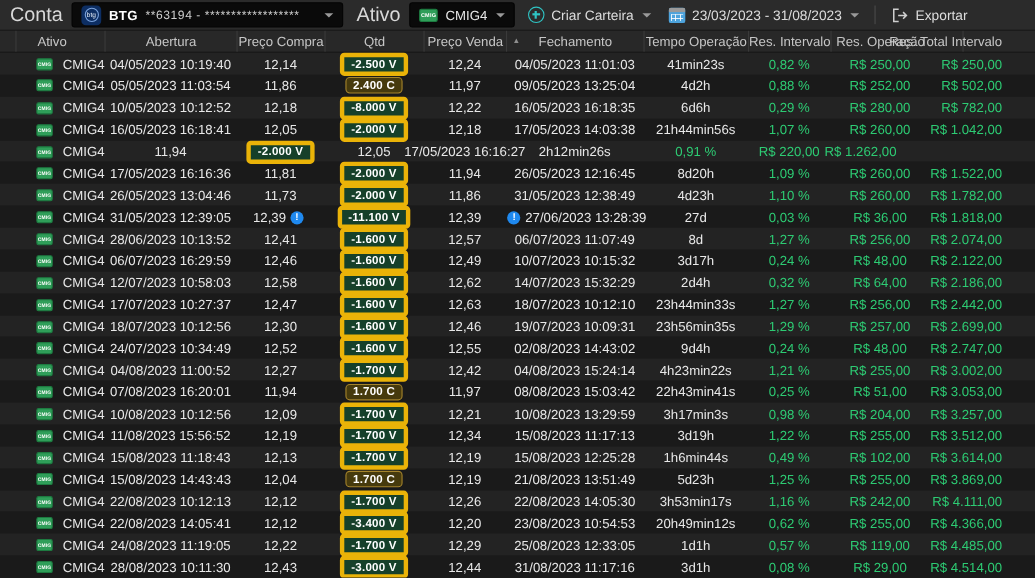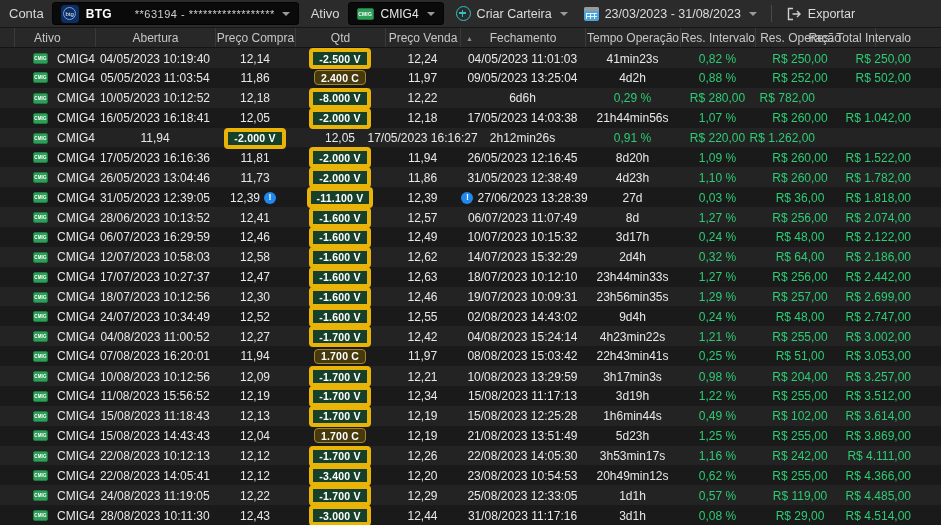--- a/index.html
+++ b/index.html
@@ -23,7 +23,7 @@
     gap: 8px;
     white-space: nowrap;
   }
-  .tb-label { color: #d8d8d8; font-size: 13px; }
+  .tb-label { color: #d8d8d8; font-size: 18px; }
   .dropdown {
     background: #0a0a0a;
     border: 1px solid #040404;

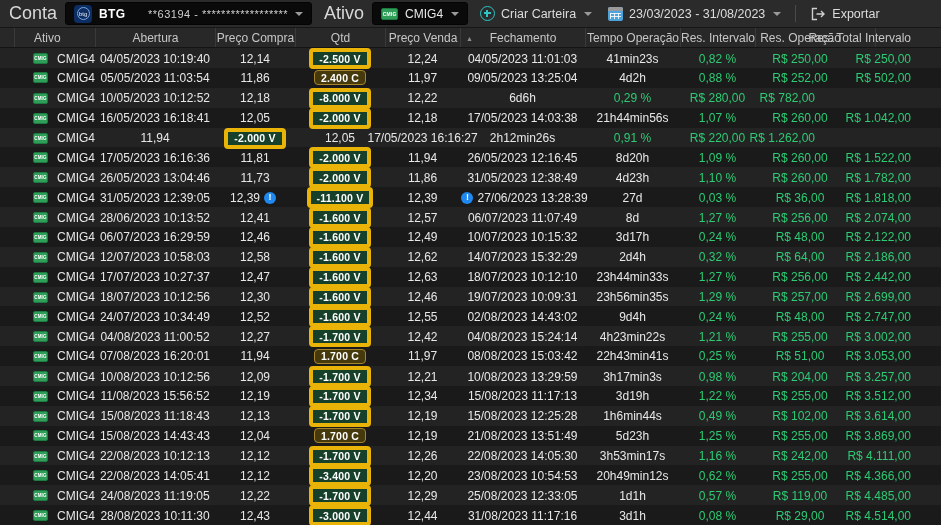--- a/index.html
+++ b/index.html
@@ -35,7 +35,7 @@
     padding: 0 8px;
     cursor: pointer;
   }
-  .account-dd { width: 247px; text-align: right; }
+  .account-dd { width: 247px; }
   .asset-dd { width: 96px; }
   .broker-name { font-weight: bold; color: #ffffff; letter-spacing: .3px; }
   .masked { color: #cfcfcf; font-size: 11px; letter-spacing: .5px; flex: 1; overflow: hidden; }

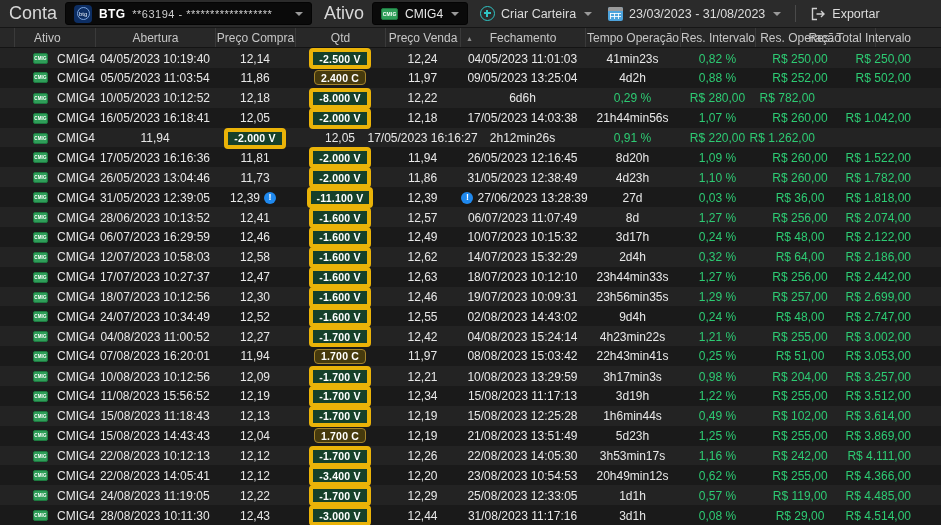--- a/index.html
+++ b/index.html
@@ -287,6 +287,9 @@
         <span class="badge badge-v">-8.000 V</span>
       </div>
       <div class="tcell c-preco-venda">12,22</div>
+      <div class="tcell c-fechamento">
+        <span>16/05/2023 16:18:35</span>
+      </div>
       <div class="tcell c-tempo-operacao">6d6h</div>
       <div class="tcell green c-res-intervalo">0,29 %</div>
       <div class="tcell green c-res-operacao">R$ 280,00</div>

